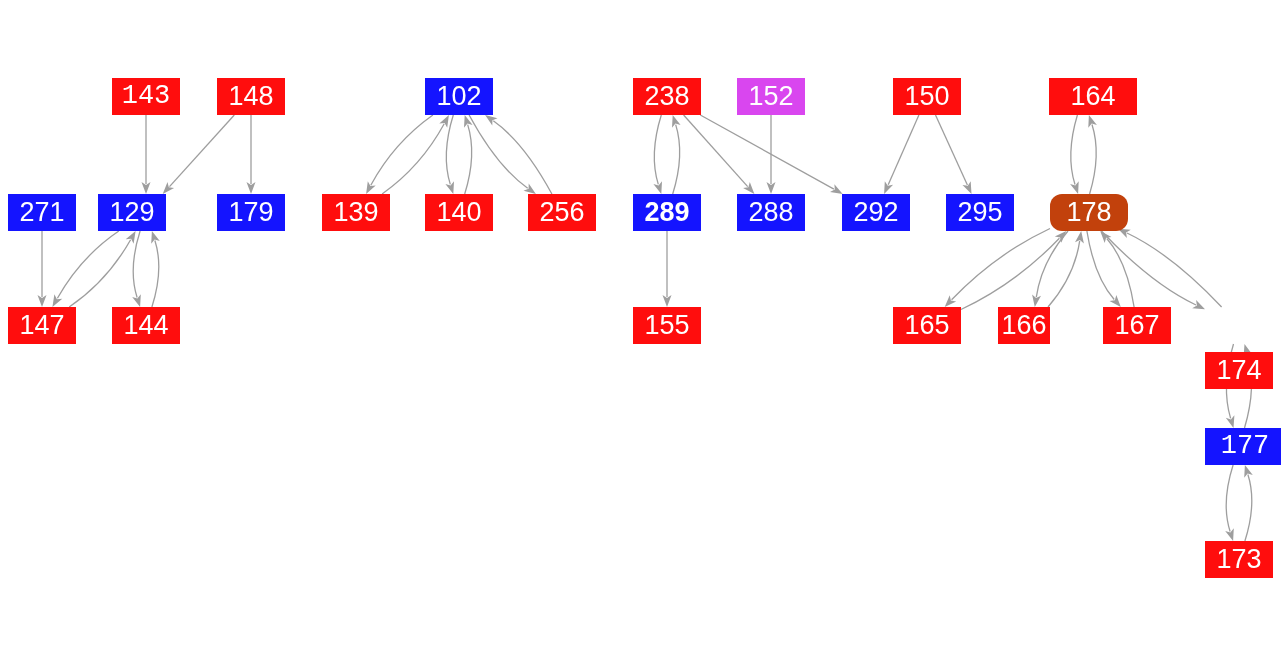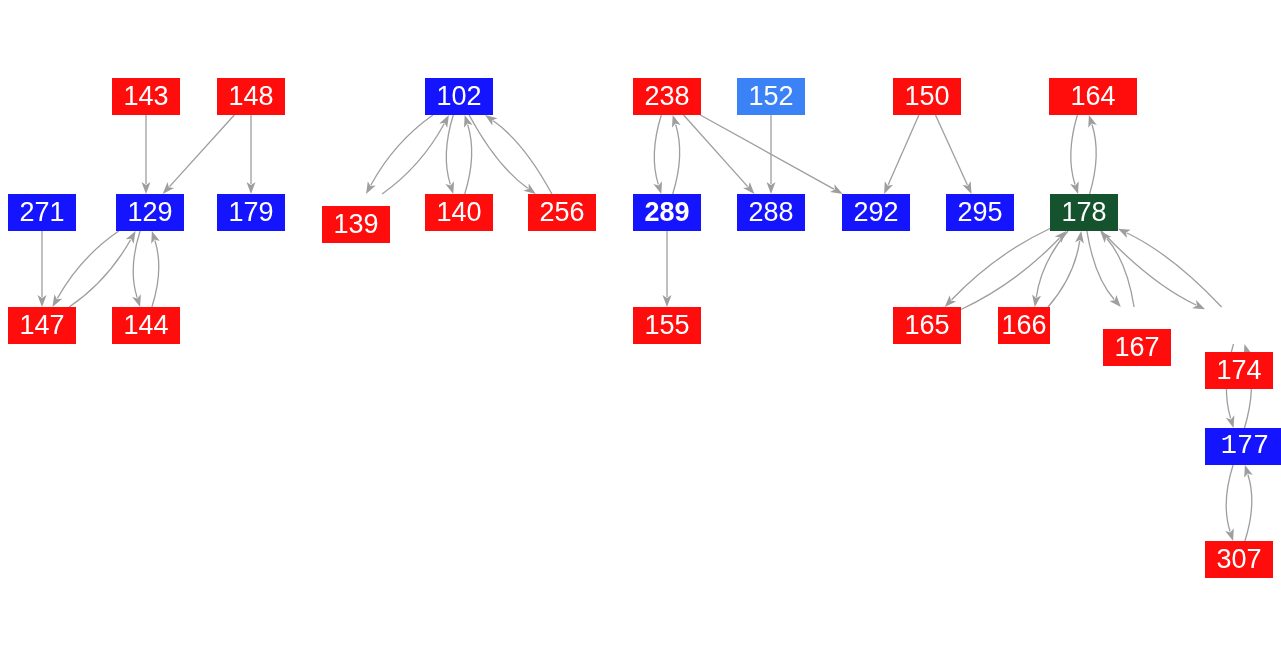--- a/index.html
+++ b/index.html
@@ -118,7 +118,7 @@
       <polygon points="1244.9,465.0 1252.8,475.1 1247.6,473.6 1244.2,477.8" fill="#9e9e9e"></polygon>
     </svg>
   <div class="node-layer">
-      <div class="node" style="left: 112px; top: 78px; width: 68px; height: 37px; background: rgb(255, 13, 13); color: rgb(255, 255, 255);">143</div>
+      <div class="node" style="left: 112px; top: 78px; width: 68px; height: 37px; background: rgb(255, 13, 13); color: rgb(255, 255, 255); font-family: Liberation Mono, monospace;">143</div>
       <div class="node" style="left: 217px; top: 78px; width: 68px; height: 37px; background: rgb(255, 13, 13); color: rgb(255, 255, 255);">148</div>
       <div class="node" style="left: 425px; top: 78px; width: 68px; height: 37px; background: rgb(20, 20, 255); color: rgb(255, 255, 255);">102</div>
       <div class="node" style="left: 633px; top: 78px; width: 68px; height: 37px; background: rgb(255, 13, 13); color: rgb(255, 255, 255);">238</div>

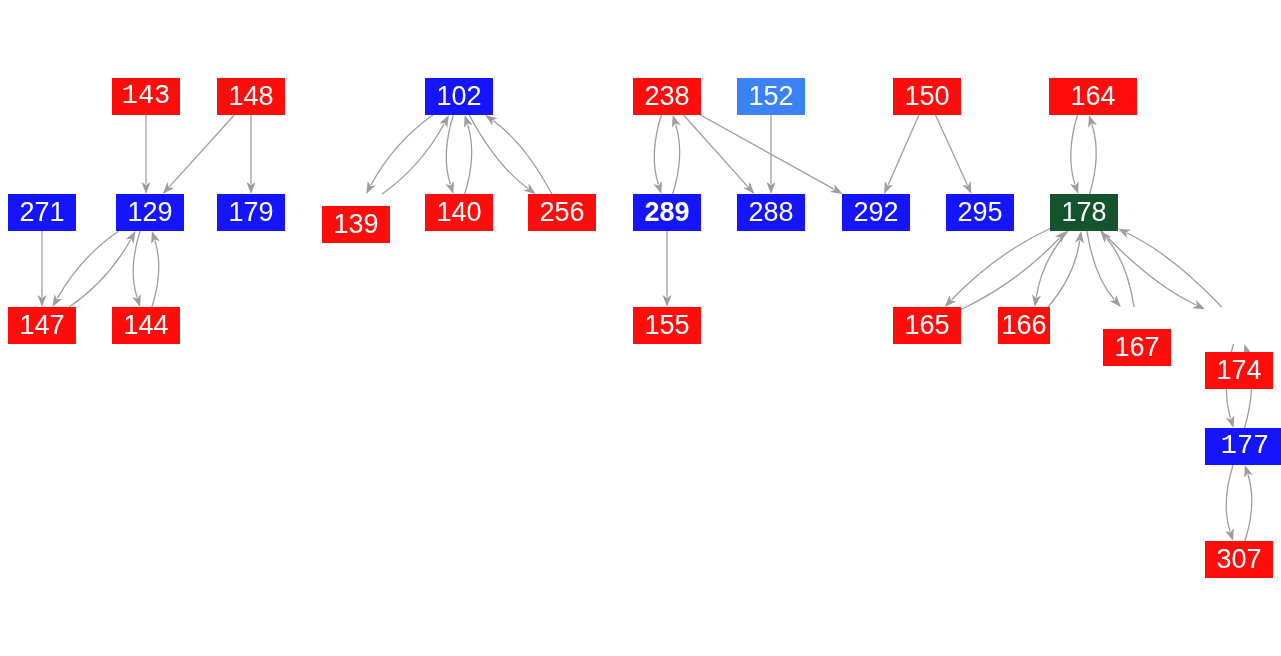--- a/index.html
+++ b/index.html
@@ -122,7 +122,7 @@
       <div class="node" style="left: 217px; top: 78px; width: 68px; height: 37px; background: rgb(255, 13, 13); color: rgb(255, 255, 255);">148</div>
       <div class="node" style="left: 425px; top: 78px; width: 68px; height: 37px; background: rgb(20, 20, 255); color: rgb(255, 255, 255);">102</div>
       <div class="node" style="left: 633px; top: 78px; width: 68px; height: 37px; background: rgb(255, 13, 13); color: rgb(255, 255, 255);">238</div>
-      <div class="node" style="left: 737px; top: 78px; width: 68px; height: 37px; background: #3b82f6; color: rgb(255, 255, 255);">152</div>
+      <div class="node" style="left: 737px; top: 78px; width: 68px; height: 37px; background: #d946ef; color: rgb(255, 255, 255);">152</div>
       <div class="node" style="left: 893px; top: 78px; width: 68px; height: 37px; background: rgb(255, 13, 13); color: rgb(255, 255, 255);">150</div>
       <div class="node" style="left: 1049px; top: 78px; width: 88px; height: 37px; background: rgb(255, 13, 13); color: rgb(255, 255, 255); text-align: right;">164</div>
       <div class="node" style="left: 8px; top: 194px; width: 68px; height: 37px; background: rgb(20, 20, 255); color: rgb(255, 255, 255);">271</div>

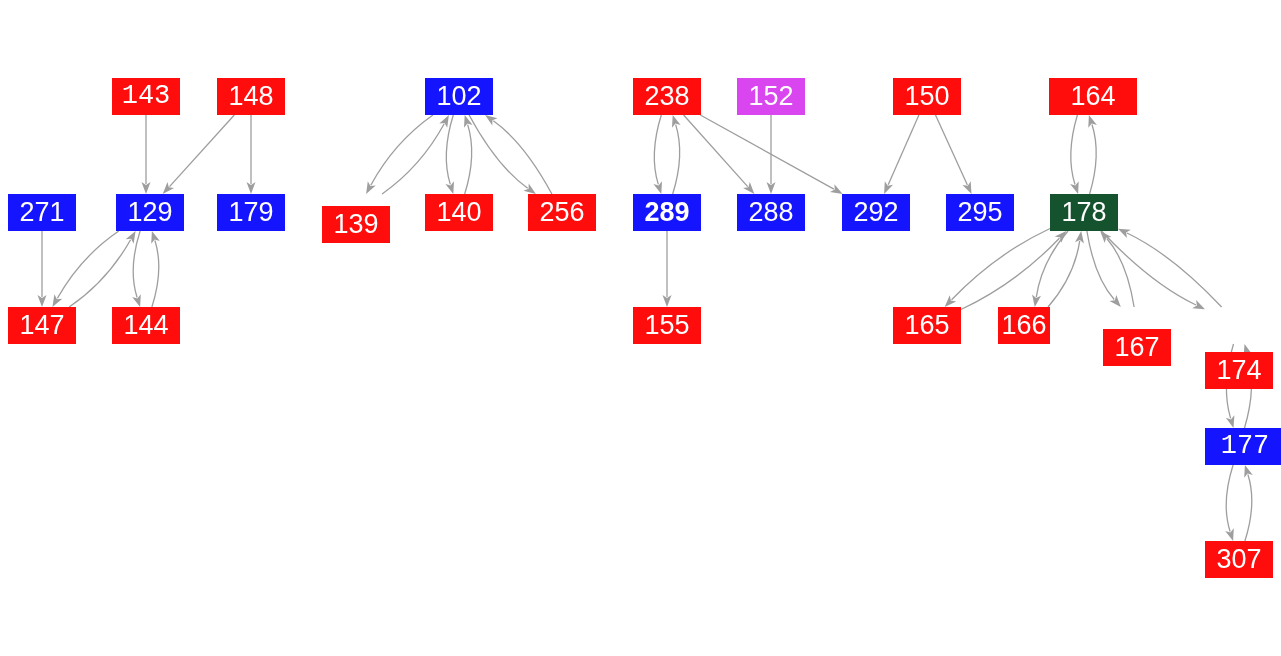--- a/index.html
+++ b/index.html
@@ -126,7 +126,7 @@
       <div class="node" style="left: 893px; top: 78px; width: 68px; height: 37px; background: rgb(255, 13, 13); color: rgb(255, 255, 255);">150</div>
       <div class="node" style="left: 1049px; top: 78px; width: 88px; height: 37px; background: rgb(255, 13, 13); color: rgb(255, 255, 255); text-align: right;">164</div>
       <div class="node" style="left: 8px; top: 194px; width: 68px; height: 37px; background: rgb(20, 20, 255); color: rgb(255, 255, 255);">271</div>
-      <div class="node" style="left: 116px; top: 194px; width: 68px; height: 37px; background: rgb(20, 20, 255); color: rgb(255, 255, 255);">129</div>
+      <div class="node" style="left: 98px; top: 194px; width: 68px; height: 37px; background: rgb(20, 20, 255); color: rgb(255, 255, 255);">129</div>
       <div class="node" style="left: 217px; top: 194px; width: 68px; height: 37px; background: rgb(20, 20, 255); color: rgb(255, 255, 255);">179</div>
       <div class="node" style="left: 322px; top: 206px; width: 68px; height: 37px; background: rgb(255, 13, 13); color: rgb(255, 255, 255);">139</div>
       <div class="node" style="left: 425px; top: 194px; width: 68px; height: 37px; background: rgb(255, 13, 13); color: rgb(255, 255, 255);">140</div>

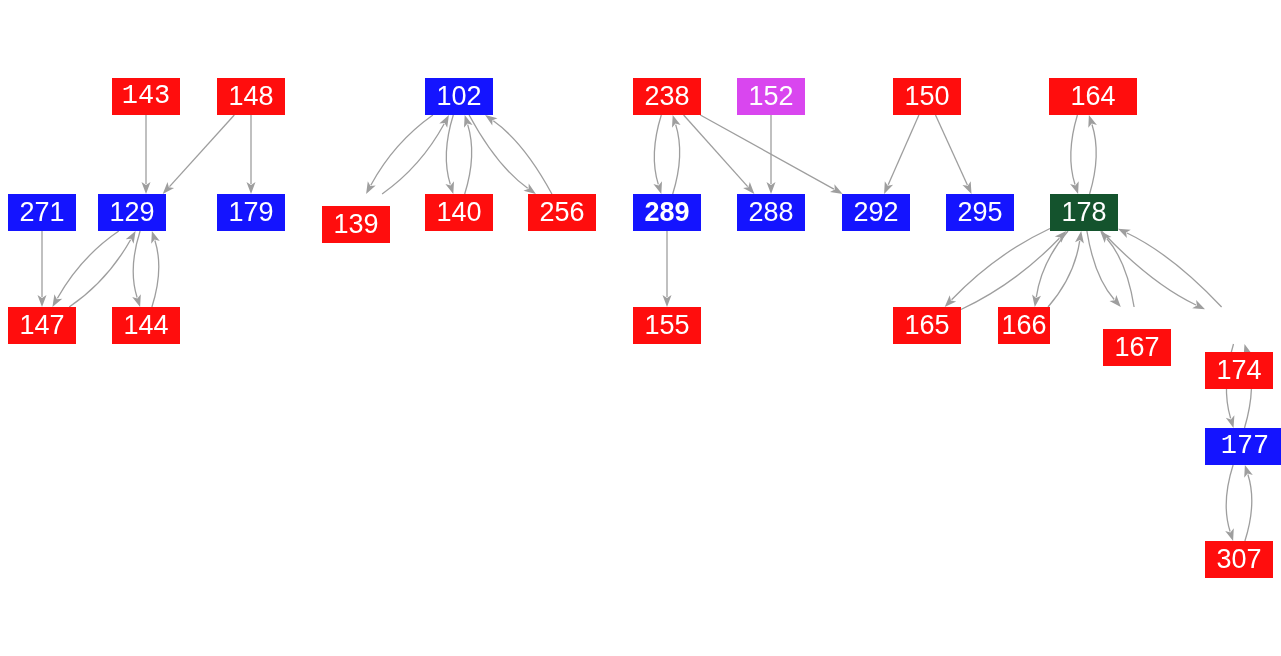--- a/index.html
+++ b/index.html
@@ -128,7 +128,7 @@
       <div class="node" style="left: 8px; top: 194px; width: 68px; height: 37px; background: rgb(20, 20, 255); color: rgb(255, 255, 255);">271</div>
       <div class="node" style="left: 98px; top: 194px; width: 68px; height: 37px; background: rgb(20, 20, 255); color: rgb(255, 255, 255);">129</div>
       <div class="node" style="left: 217px; top: 194px; width: 68px; height: 37px; background: rgb(20, 20, 255); color: rgb(255, 255, 255);">179</div>
-      <div class="node" style="left: 322px; top: 206px; width: 68px; height: 37px; background: rgb(255, 13, 13); color: rgb(255, 255, 255);">139</div>
+      <div class="node" style="left: 322px; top: 194px; width: 68px; height: 37px; background: rgb(255, 13, 13); color: rgb(255, 255, 255);">139</div>
       <div class="node" style="left: 425px; top: 194px; width: 68px; height: 37px; background: rgb(255, 13, 13); color: rgb(255, 255, 255);">140</div>
       <div class="node" style="left: 528px; top: 194px; width: 68px; height: 37px; background: rgb(255, 13, 13); color: rgb(255, 255, 255);">256</div>
       <div class="node" style="left: 633px; top: 194px; width: 68px; height: 37px; background: rgb(20, 20, 255); color: rgb(255, 255, 255); font-weight: bold;">289</div>

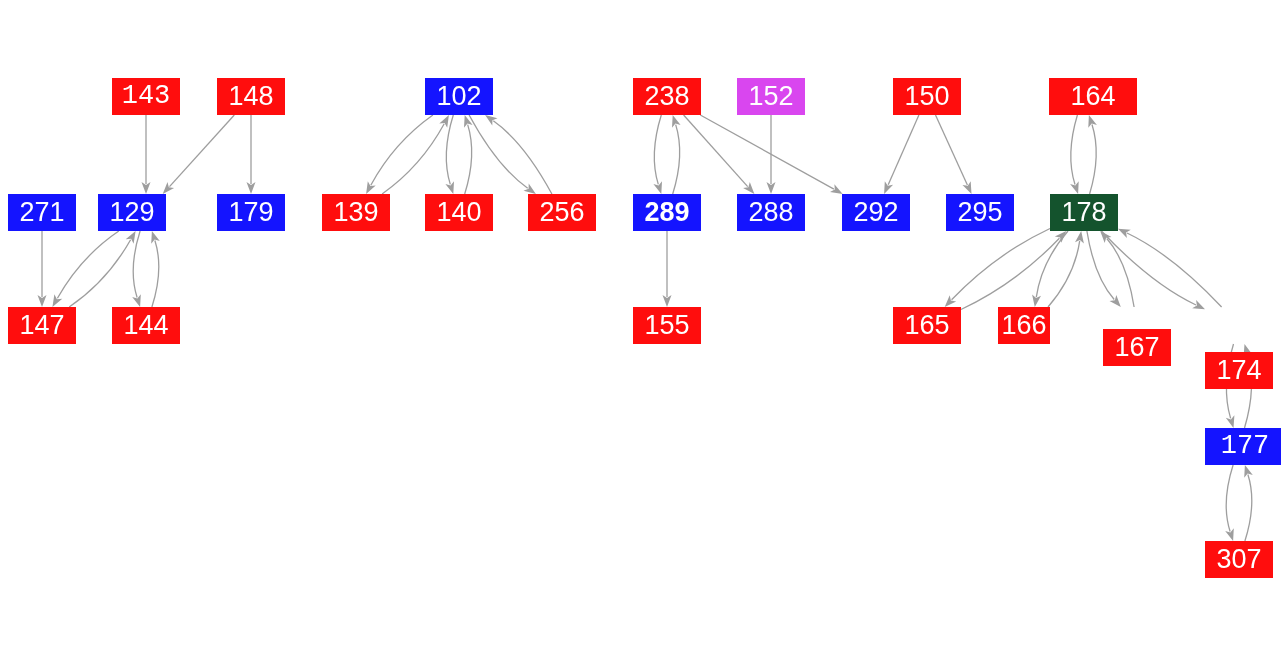--- a/index.html
+++ b/index.html
@@ -135,7 +135,7 @@
       <div class="node" style="left: 737px; top: 194px; width: 68px; height: 37px; background: rgb(20, 20, 255); color: rgb(255, 255, 255);">288</div>
       <div class="node" style="left: 842px; top: 194px; width: 68px; height: 37px; background: rgb(20, 20, 255); color: rgb(255, 255, 255);">292</div>
       <div class="node" style="left: 946px; top: 194px; width: 68px; height: 37px; background: rgb(20, 20, 255); color: rgb(255, 255, 255);">295</div>
-      <div class="node" style="left: 1050px; top: 194px; width: 68px; height: 37px; background: #14532d; color: rgb(255, 255, 255);">178</div>
+      <div class="node" style="left: 1050px; top: 194px; width: 78px; height: 37px; background: #c2410c; color: rgb(255, 255, 255); border-radius: 12px;">178</div>
       <div class="node" style="left: 8px; top: 307px; width: 68px; height: 37px; background: rgb(255, 13, 13); color: rgb(255, 255, 255);">147</div>
       <div class="node" style="left: 112px; top: 307px; width: 68px; height: 37px; background: rgb(255, 13, 13); color: rgb(255, 255, 255);">144</div>
       <div class="node" style="left: 633px; top: 307px; width: 68px; height: 37px; background: rgb(255, 13, 13); color: rgb(255, 255, 255);">155</div>

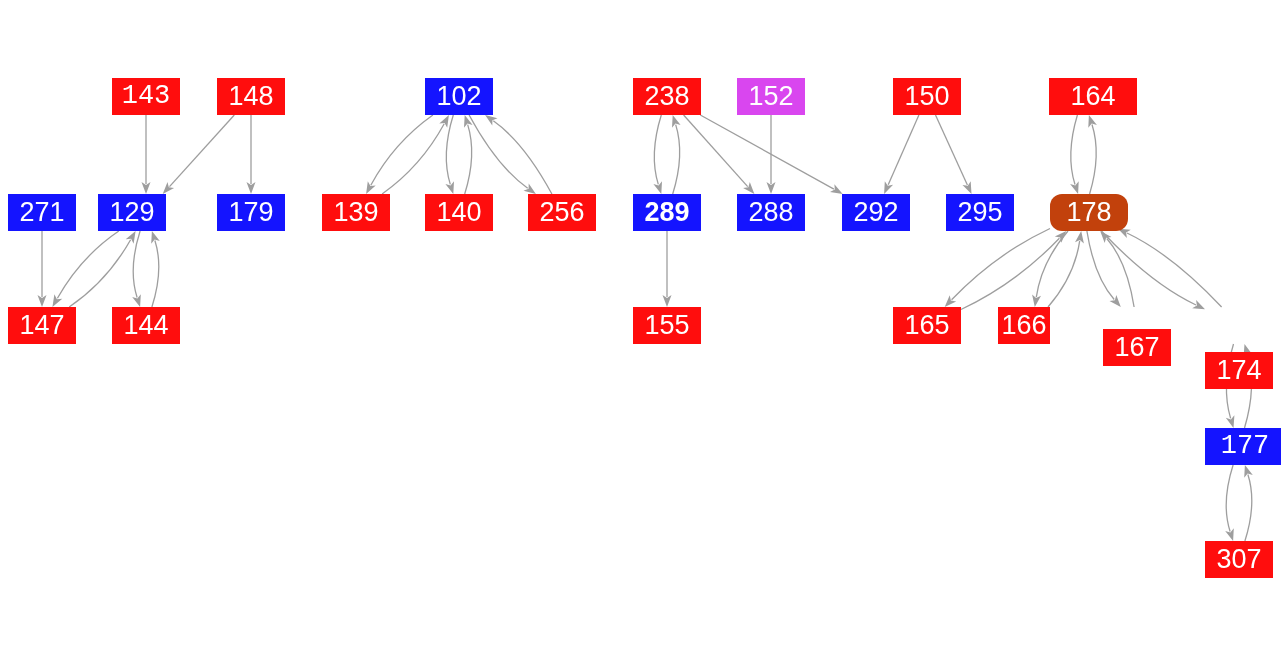--- a/index.html
+++ b/index.html
@@ -141,7 +141,7 @@
       <div class="node" style="left: 633px; top: 307px; width: 68px; height: 37px; background: rgb(255, 13, 13); color: rgb(255, 255, 255);">155</div>
       <div class="node" style="left: 893px; top: 307px; width: 68px; height: 37px; background: rgb(255, 13, 13); color: rgb(255, 255, 255);">165</div>
       <div class="node" style="left: 998px; top: 307px; width: 52px; height: 37px; background: rgb(255, 13, 13); color: rgb(255, 255, 255);">166</div>
-      <div class="node" style="left: 1103px; top: 307px; width: 68px; height: 37px; background: rgb(255, 13, 13); color: rgb(255, 255, 255); margin-top: 22px;">167</div>
+      <div class="node" style="left: 1103px; top: 307px; width: 68px; height: 37px; background: rgb(255, 13, 13); color: rgb(255, 255, 255);">167</div>
       <div class="node" style="left: 1205px; top: 307px; width: 68px; height: 37px; background: rgb(255, 13, 13); color: rgb(255, 255, 255); margin-top: 45px;">174</div>
       <div class="node" style="left: 1205px; top: 428px; width: 80px; height: 37px; background: rgb(20, 20, 255); color: rgb(255, 255, 255); font-family: Liberation Mono, monospace;">177</div>
       <div class="node" style="left: 1205px; top: 541px; width: 68px; height: 37px; background: rgb(255, 13, 13); color: rgb(255, 255, 255);">307</div>

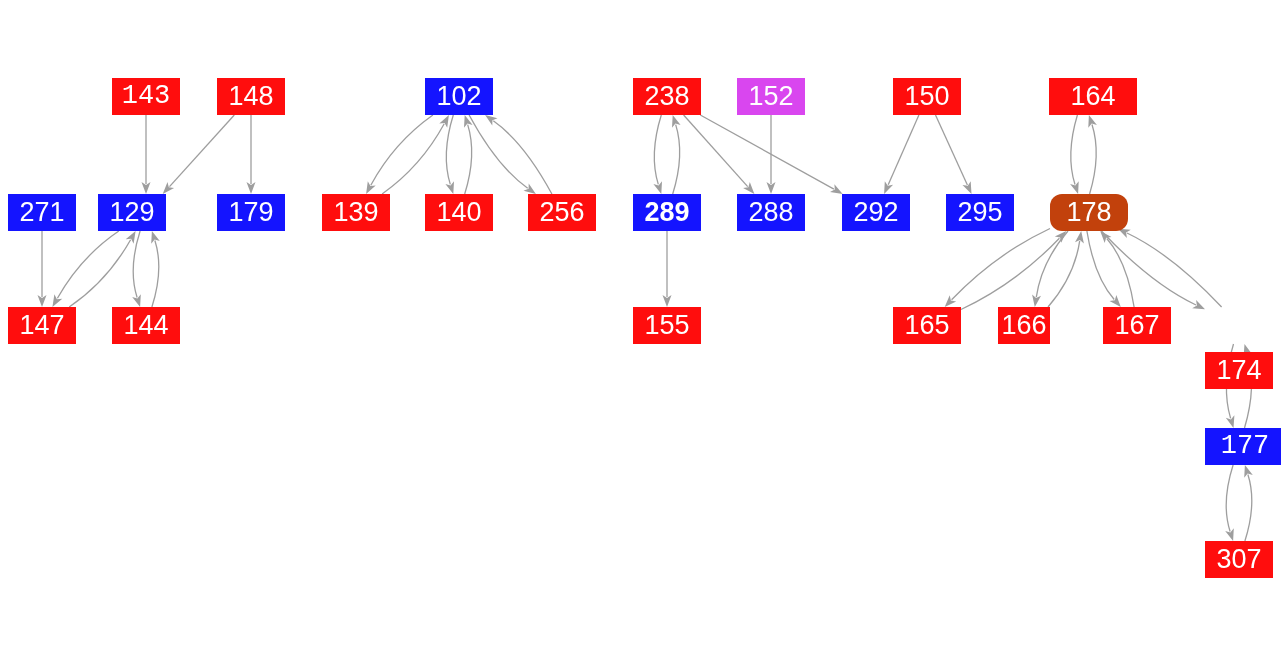--- a/index.html
+++ b/index.html
@@ -144,7 +144,7 @@
       <div class="node" style="left: 1103px; top: 307px; width: 68px; height: 37px; background: rgb(255, 13, 13); color: rgb(255, 255, 255);">167</div>
       <div class="node" style="left: 1205px; top: 307px; width: 68px; height: 37px; background: rgb(255, 13, 13); color: rgb(255, 255, 255); margin-top: 45px;">174</div>
       <div class="node" style="left: 1205px; top: 428px; width: 80px; height: 37px; background: rgb(20, 20, 255); color: rgb(255, 255, 255); font-family: Liberation Mono, monospace;">177</div>
-      <div class="node" style="left: 1205px; top: 541px; width: 68px; height: 37px; background: rgb(255, 13, 13); color: rgb(255, 255, 255);">307</div>
+      <div class="node" style="left: 1205px; top: 541px; width: 68px; height: 37px; background: rgb(255, 13, 13); color: rgb(255, 255, 255);">173</div>
     </div>
 </div>
 

